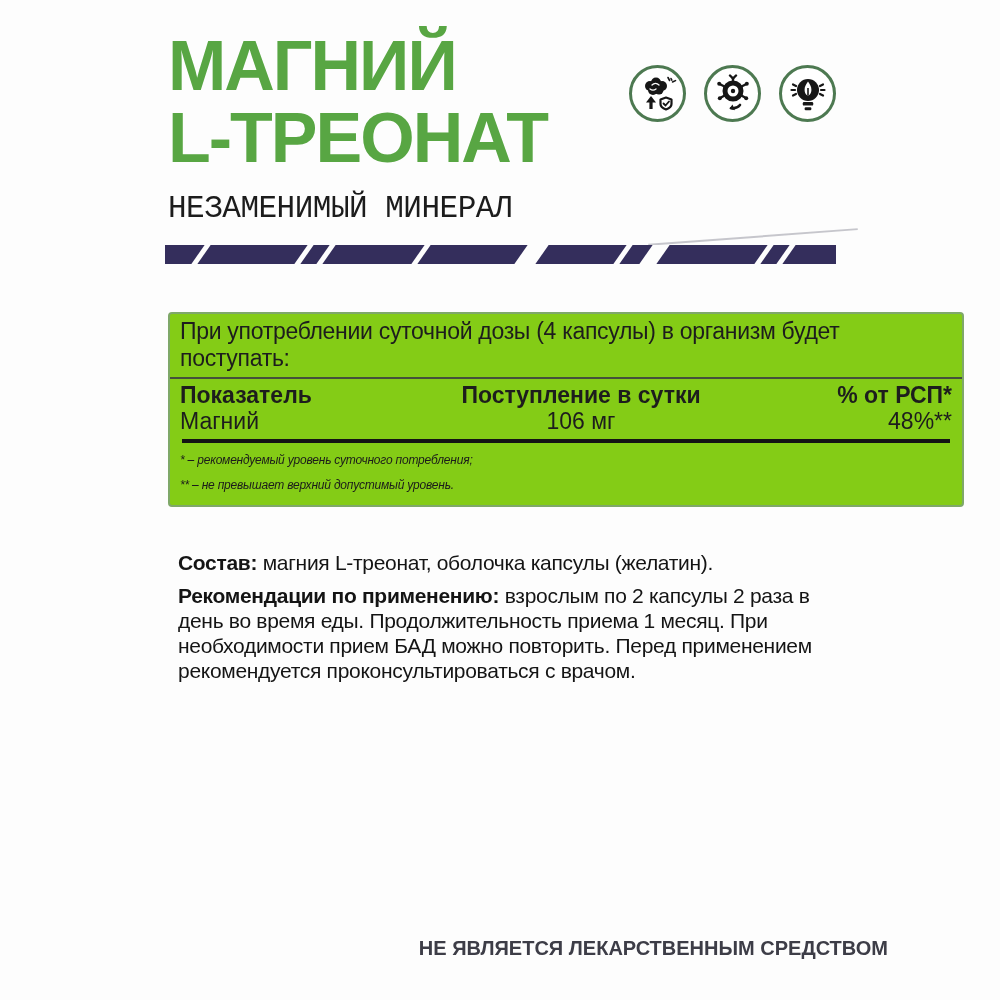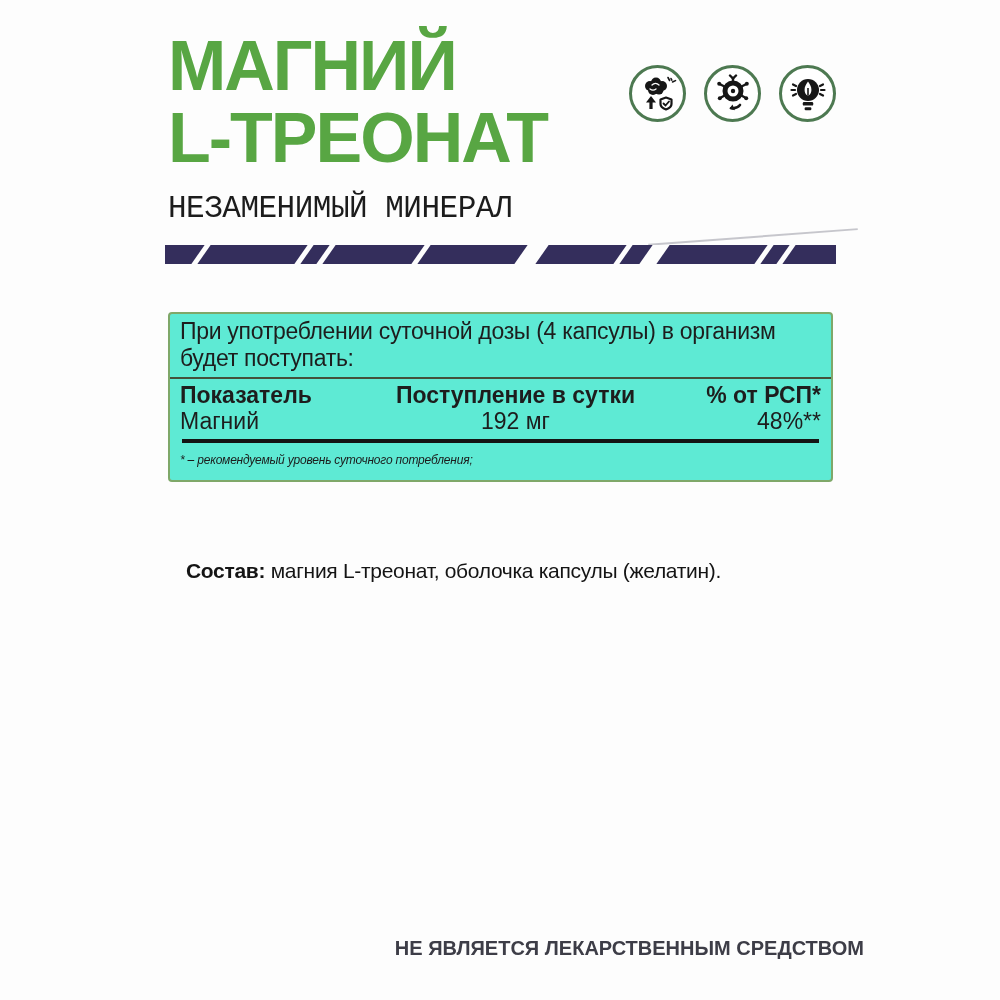--- a/index.html
+++ b/index.html
@@ -47,8 +47,8 @@
 
   
   .dosage-box {
-    position:absolute; left:168px; top:312px; width:665px; box-sizing:border-box;
-    border:2px solid #7fa869; border-radius:4px; background:#5eead4;
+    position:absolute; left:168px; top:312px; width:796px; box-sizing:border-box;
+    border:2px solid #7fa869; border-radius:4px; background:#84cc16;
     padding:4px 10px 7px 10px;
   }
   .dosage-intro { font-size:23px; line-height:27px; letter-spacing:-0.3px; color:#1d1d1d; }

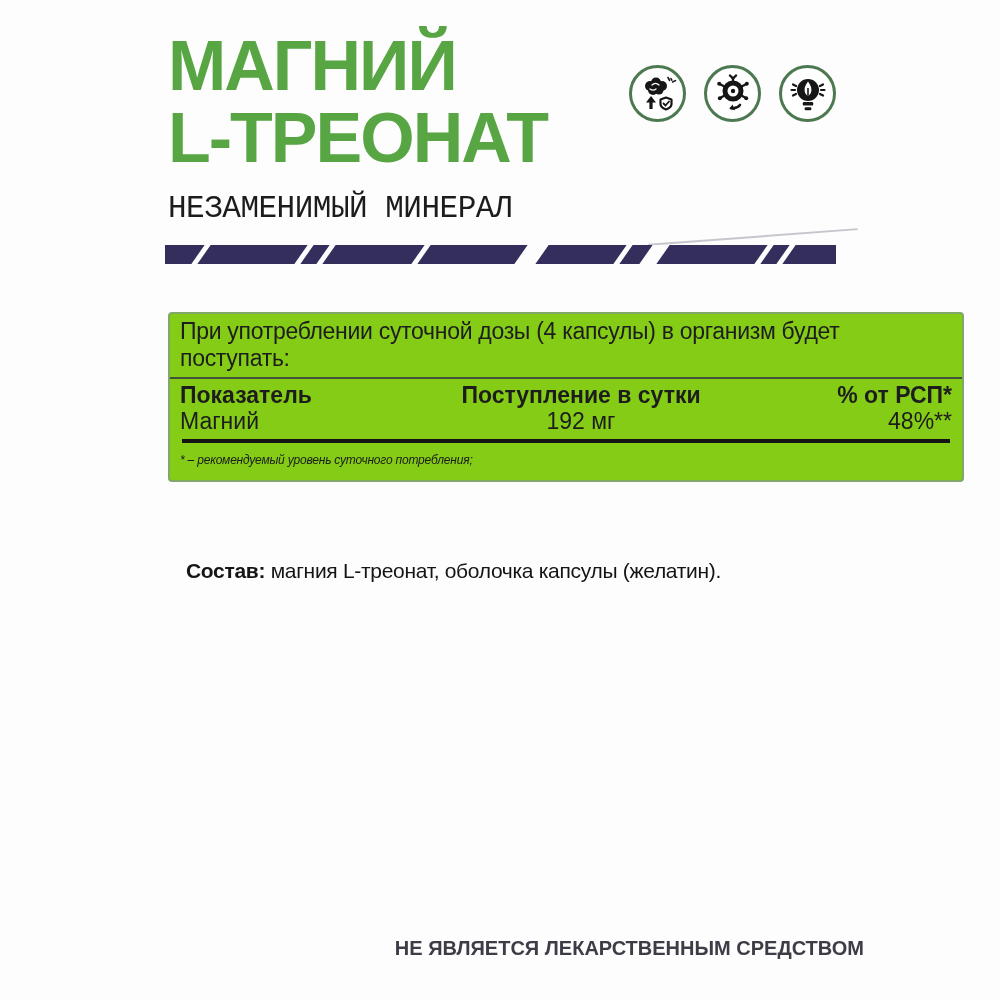--- a/index.html
+++ b/index.html
@@ -175,7 +175,7 @@
     </div>
     <div class="t-row">
       <div class="t-c1">Магний</div>
-      <div class="t-c2">192 мг</div>
+      <div class="t-c2">106 мг</div>
       <div class="t-c3">48%**</div>
     </div>
     <div class="sep-thick"></div>

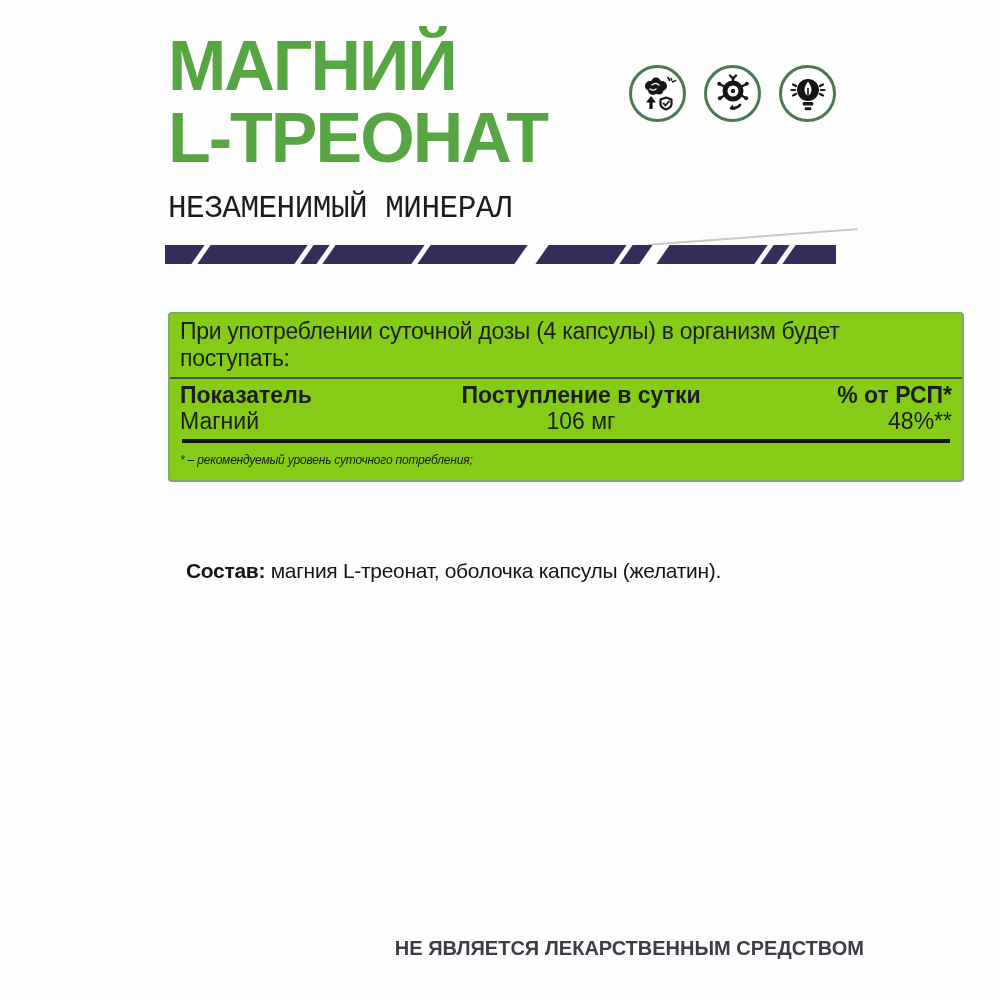--- a/index.html
+++ b/index.html
@@ -180,6 +180,7 @@
     </div>
     <div class="sep-thick"></div>
     <div class="footnote">* – рекомендуемый уровень суточного потребления;</div>
+    <div class="footnote">** – не превышает верхний допустимый уровень.</div>
   </div>
 
   <div class="details">

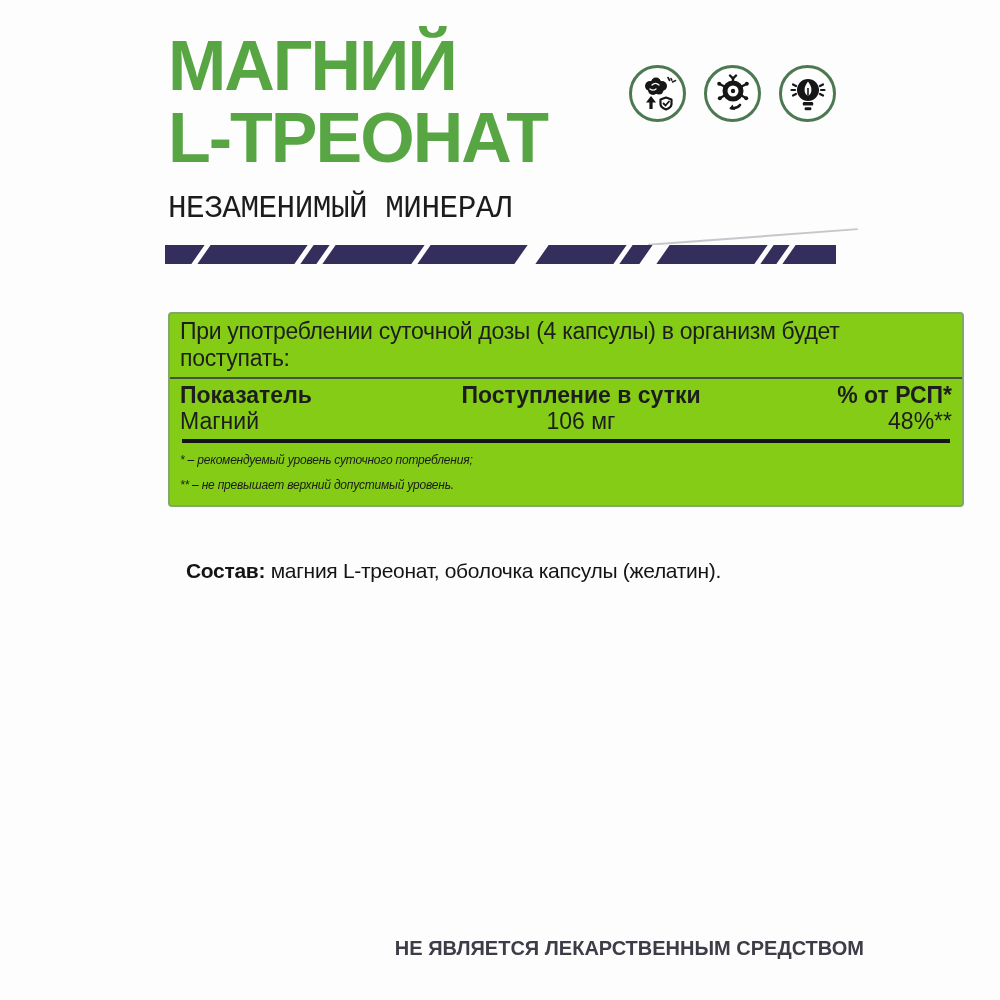--- a/index.html
+++ b/index.html
@@ -69,7 +69,7 @@
     position:absolute; left:170px; top:542px; width:692px;
     font-size:21px; line-height:25px; letter-spacing:-0.3px; color:#141414;
   }
-  .details p { margin:16px; }
+  .details p { margin:8px; }
   .details b { letter-spacing:-0.3px; }
 
   

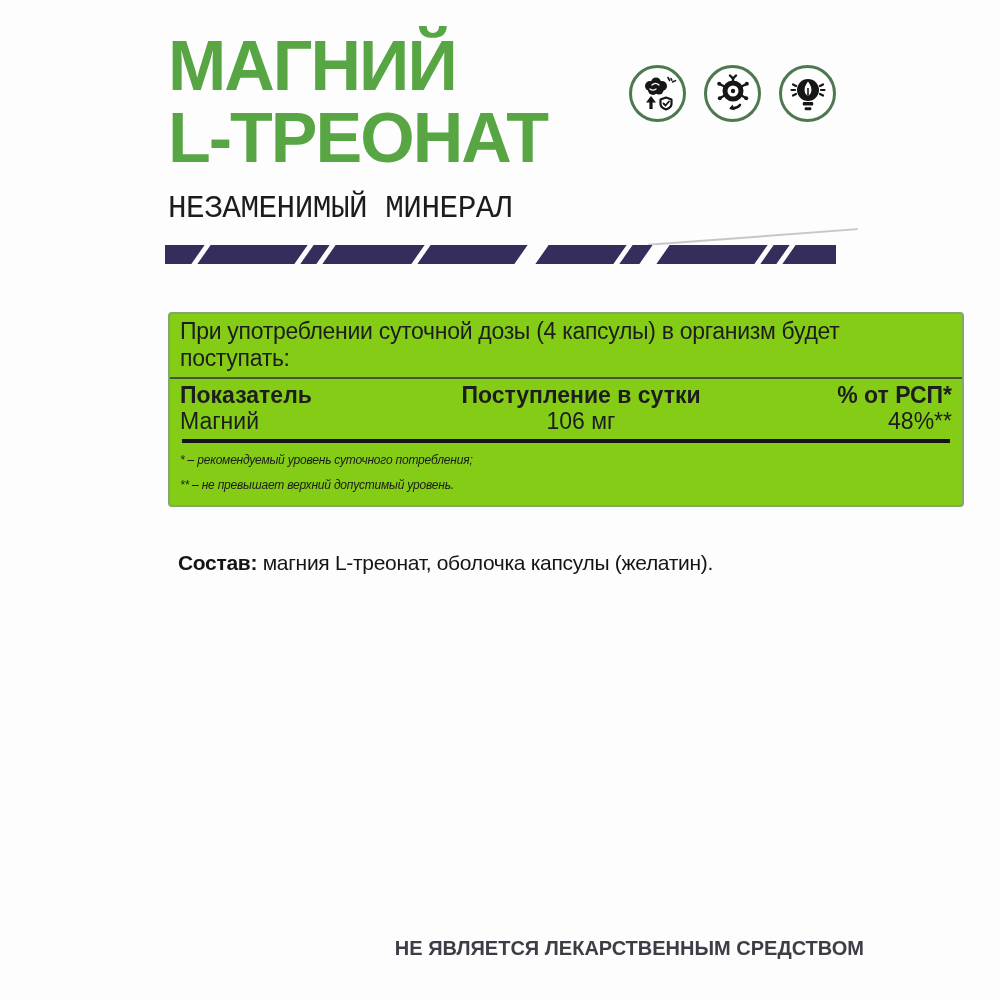--- a/index.html
+++ b/index.html
@@ -185,6 +185,7 @@
 
   <div class="details">
     <p><b>Состав:</b> <span>магния L-треонат, оболочка капсулы (желатин).</span></p>
+    <p><b>Рекомендации по применению:</b> <span>взрослым по 2 капсулы 2 раза в день во время еды. Продолжительность приема 1 месяц. При необходимости прием БАД можно повторить. Перед применением рекомендуется проконсультироваться с врачом.</span></p>
   </div>
 
   <div class="disclaimer">НЕ ЯВЛЯЕТСЯ ЛЕКАРСТВЕННЫМ СРЕДСТВОМ</div>

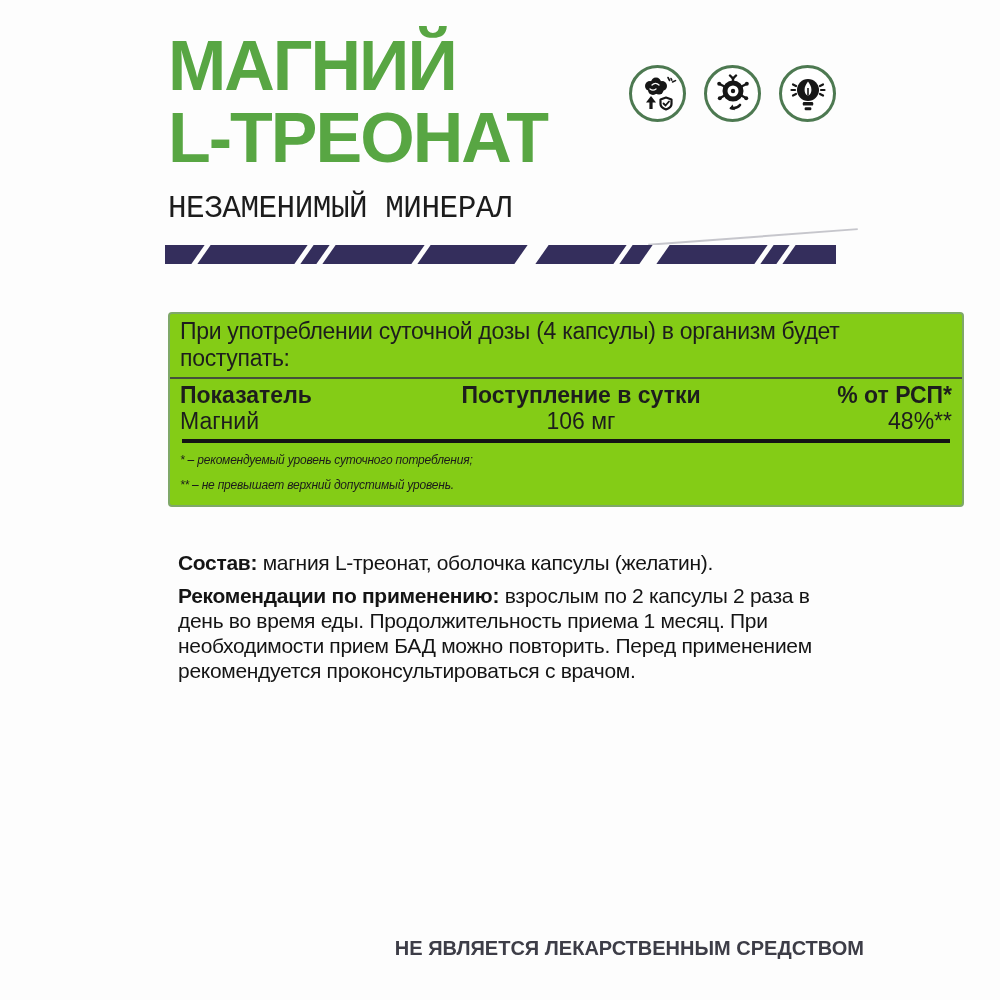--- a/index.html
+++ b/index.html
@@ -74,7 +74,7 @@
 
   
   .disclaimer {
-    position:absolute; right:152px; top:937px;
+    position:absolute; right:128px; top:937px;
     font-size:20px; font-weight:bold; letter-spacing:0; color:#3d3d47;
     white-space:nowrap;
   }

